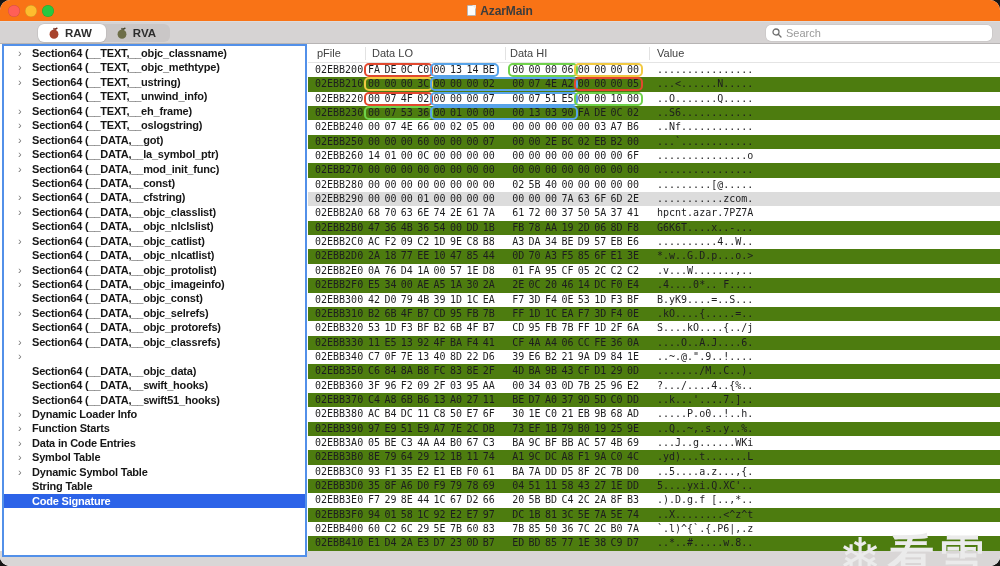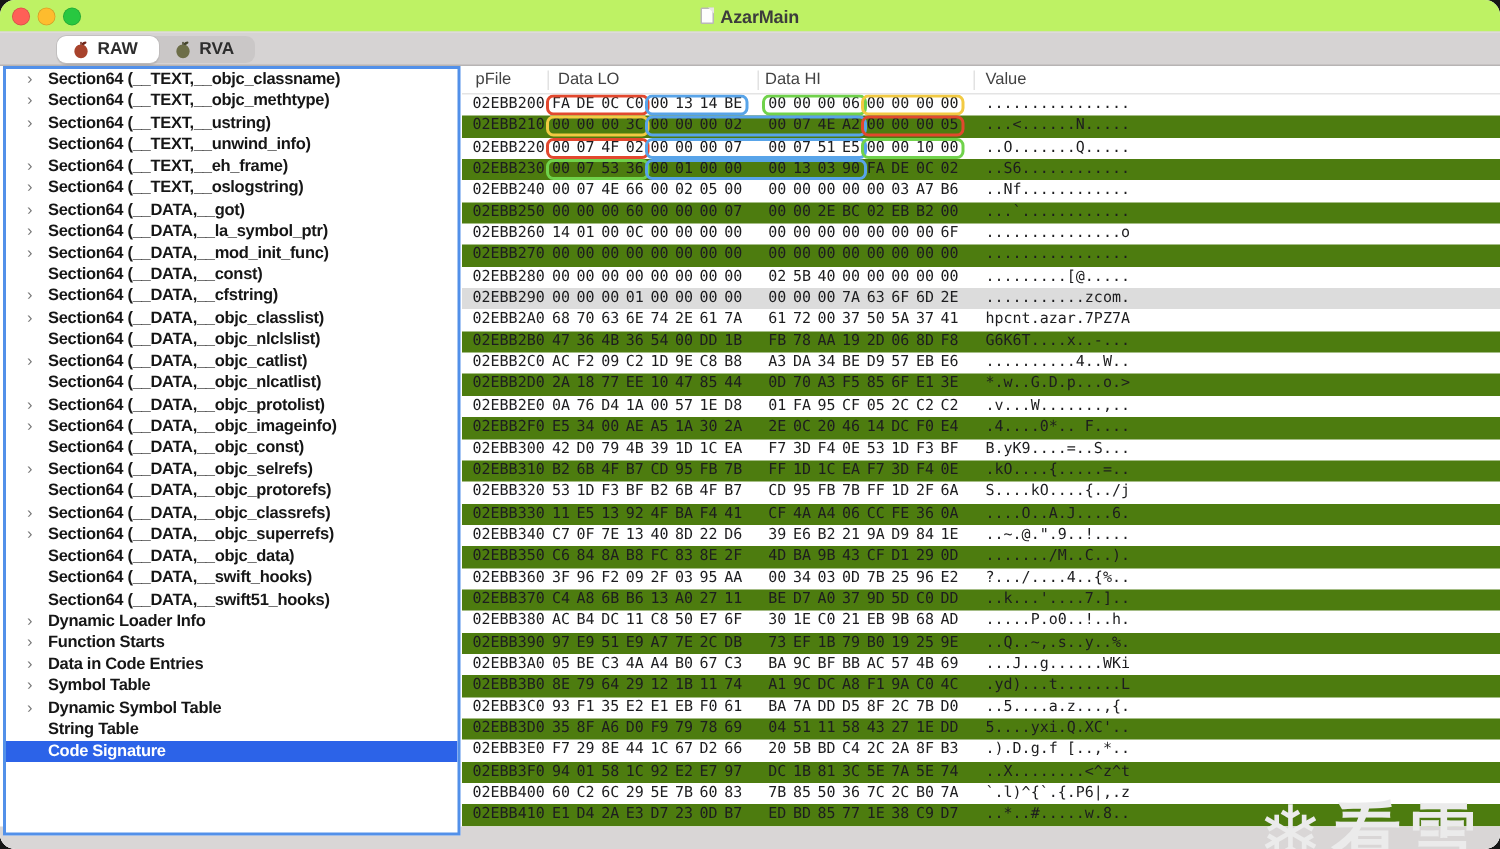--- a/index.html
+++ b/index.html
@@ -7,7 +7,7 @@
   .window{position:relative;width:1000px;height:566px;background:#ffffff;border-radius:10px;overflow:hidden;
           font-family:"Liberation Sans",sans-serif;-webkit-font-smoothing:antialiased;}
   
-  .titlebar{position:absolute;left:0;top:0;right:0;height:26px;background:#bef264;}
+  .titlebar{position:absolute;left:0;top:0;right:0;height:26px;background:#f97316;}
   .tl{position:absolute;top:5px;width:12px;height:12px;border-radius:50%;box-shadow:inset 0 0 0 .5px rgba(0,0,0,.18);}
   .tl.red{left:8px;background:#ff5f57;} .tl.yellow{left:25px;background:#febc2e;} .tl.green{left:42px;background:#28c840;}
   .titlegroup{position:absolute;left:0;right:0;top:0;height:21px;display:flex;align-items:center;justify-content:center;gap:4px;}

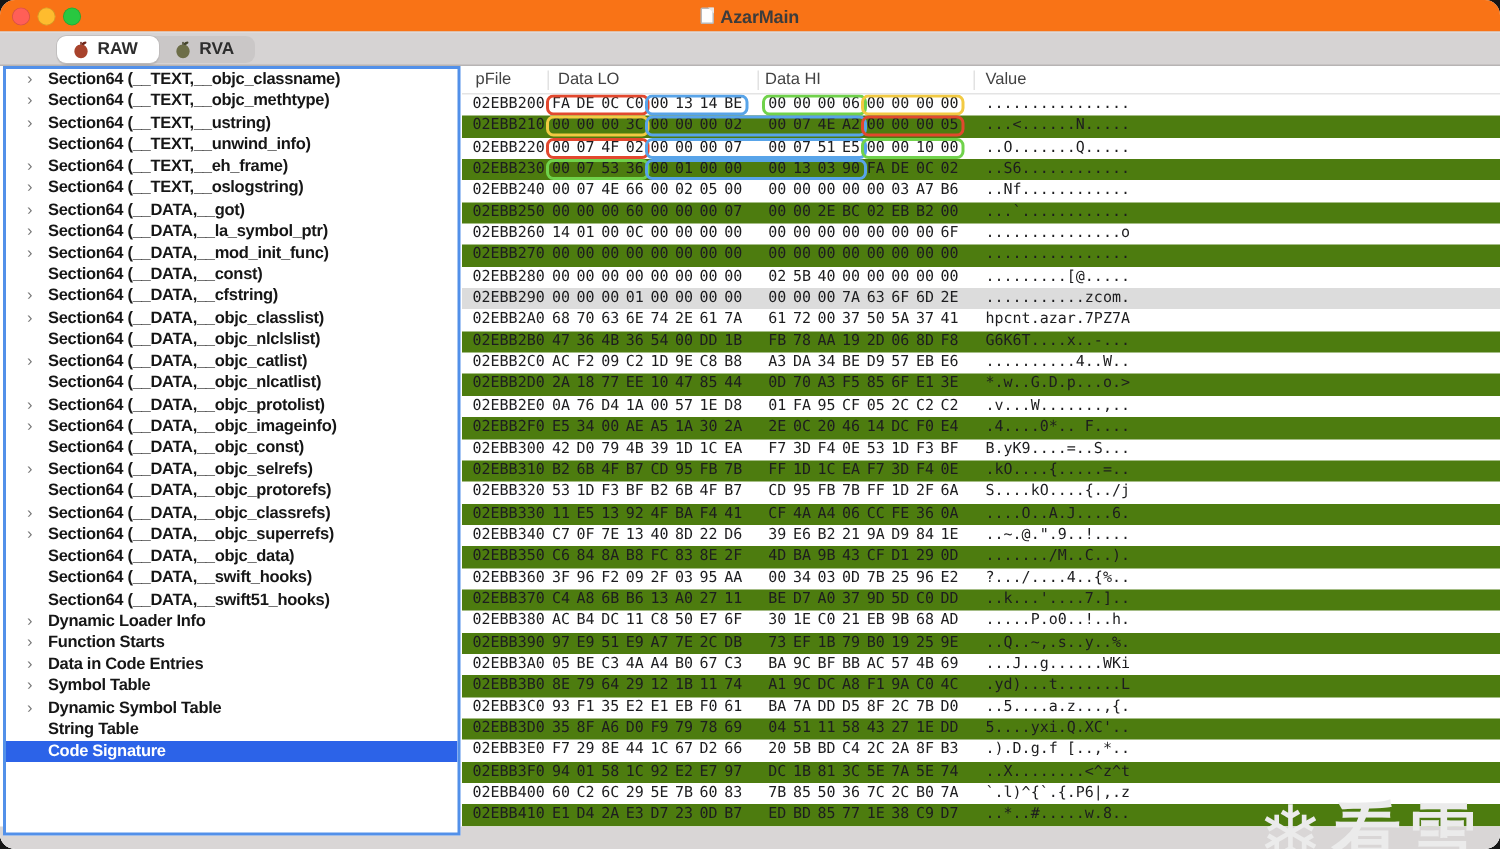--- a/index.html
+++ b/index.html
@@ -85,6 +85,13 @@
           <span>RVA</span>
         </div>
       </div>
+    <div class="search">
+      <svg width="10" height="10" viewBox="0 0 10 10">
+        <circle cx="4" cy="4" r="3" fill="none" stroke="#6e6e6e" stroke-width="1.3"></circle>
+        <line x1="6.3" y1="6.3" x2="9" y2="9" stroke="#6e6e6e" stroke-width="1.3" stroke-linecap="round"></line>
+      </svg>
+      <span class="search-ph">Search</span>
+    </div>
   </div>
 
   <div class="content">

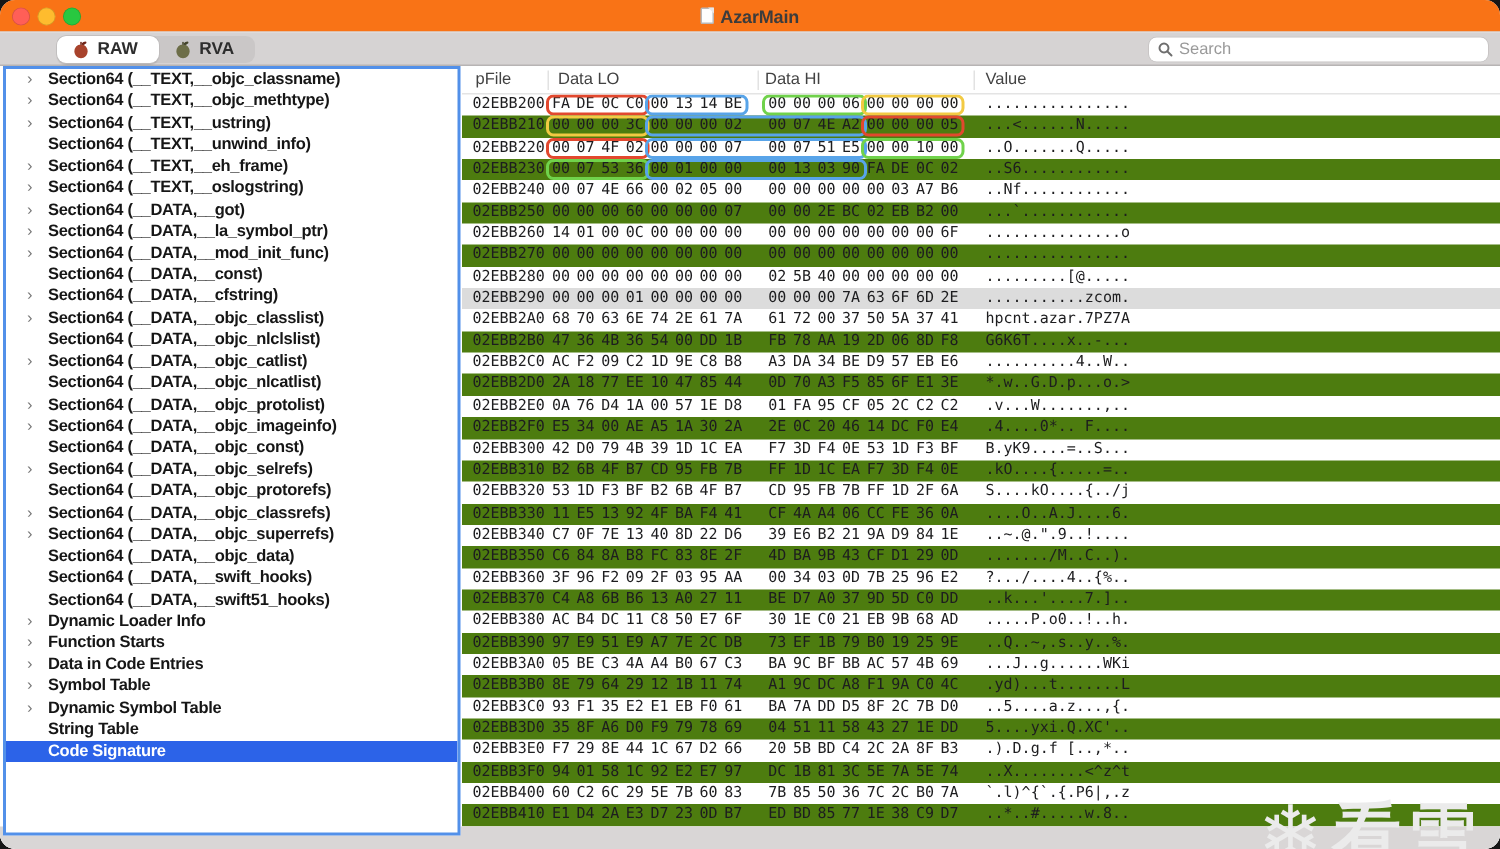--- a/index.html
+++ b/index.html
@@ -119,7 +119,7 @@
         <div class="side-item"><span class="chev">›</span><span>Section64 (__DATA,__objc_selrefs)</span></div>
         <div class="side-item"><span>Section64 (__DATA,__objc_protorefs)</span></div>
         <div class="side-item"><span class="chev">›</span><span>Section64 (__DATA,__objc_classrefs)</span></div>
-        <div class="side-item"><span class="chev">›</span><span>Section64 (__DATA,__objc_superrefs)</span></div>
+        <div class="side-item"><span class="chev">›</span></div>
         <div class="side-item"><span>Section64 (__DATA,__objc_data)</span></div>
         <div class="side-item"><span>Section64 (__DATA,__swift_hooks)</span></div>
         <div class="side-item"><span>Section64 (__DATA,__swift51_hooks)</span></div>

